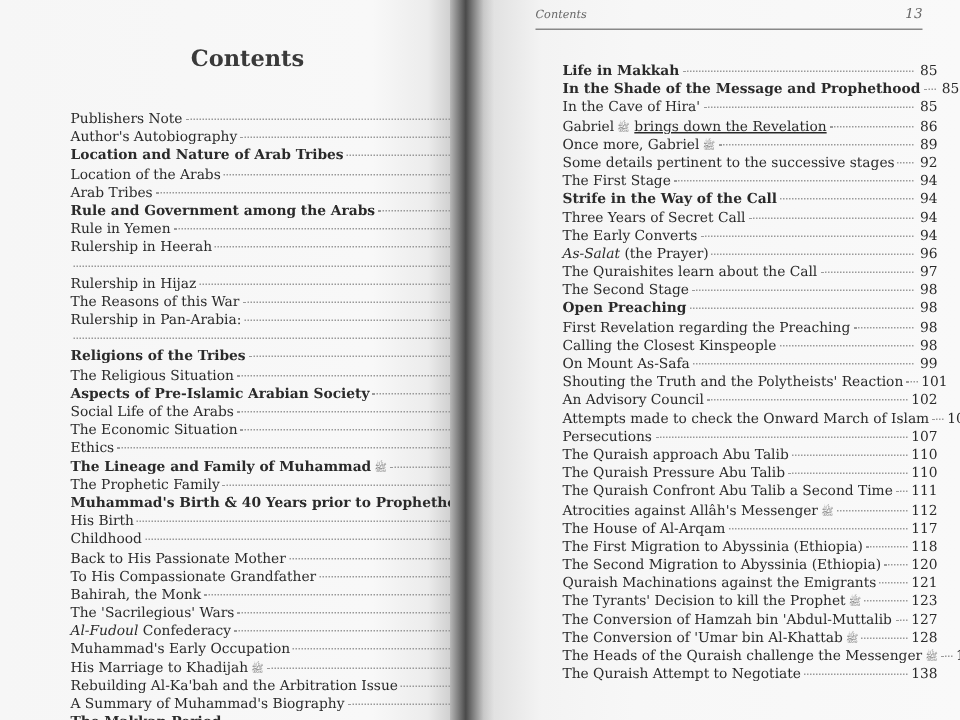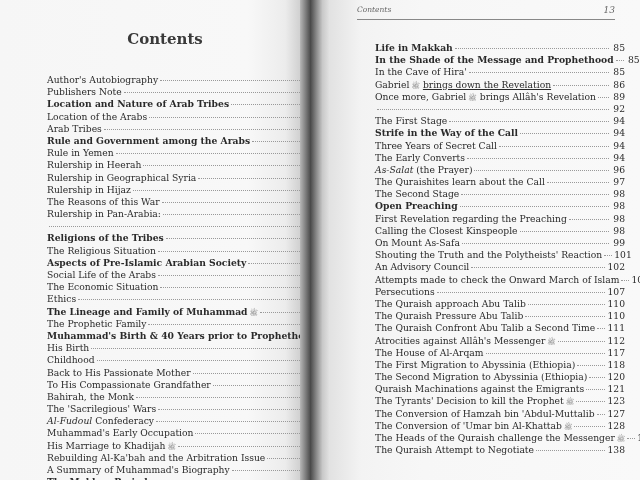--- a/index.html
+++ b/index.html
@@ -28,14 +28,14 @@
   <div class="title">Contents</div>
   <ul class="toc l" id="toc-left">
       <li class="row">
+        <span class="t">Publishers Note</span>
+        <span class="dots"></span>
+        <span class="p">5</span>
+      </li>
+      <li class="row">
         <span class="t">Author's Autobiography</span>
         <span class="dots"></span>
         <span class="p">8</span>
-      </li>
-      <li class="row">
-        <span class="t">Publishers Note</span>
-        <span class="dots"></span>
-        <span class="p">5</span>
       </li>
       <li class="row b">
         <span class="t">Location and Nature of Arab Tribes</span>

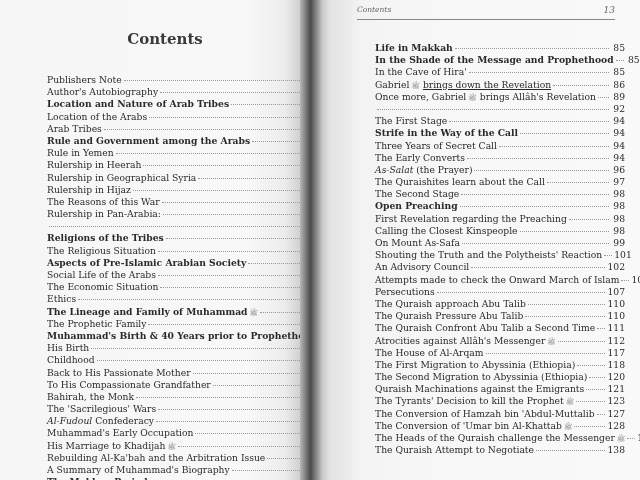--- a/index.html
+++ b/index.html
@@ -233,7 +233,6 @@
     <li class="row">
       <span class="t">Once more, Gabriel</span>
       <span class="sym">ﷺ</span>
-      <span class="t" style="margin-left: 3px;">brings Allâh's Revelation</span>
       <span class="dots"></span>
       <span class="p">89</span>
     </li>

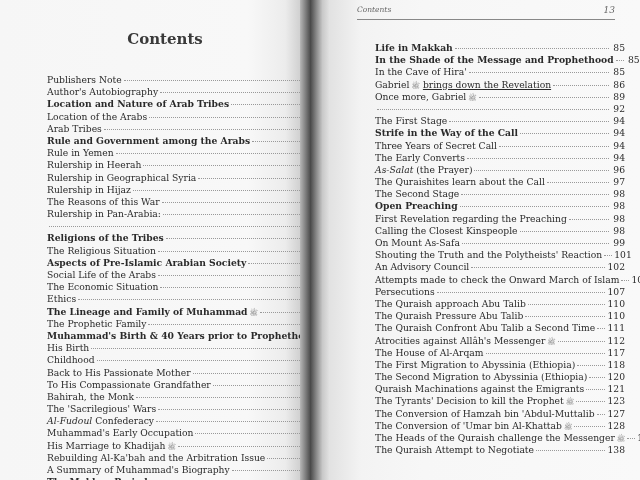--- a/index.html
+++ b/index.html
@@ -237,6 +237,7 @@
       <span class="p">89</span>
     </li>
     <li class="row">
+      <span class="t">Some details pertinent to the successive stages</span>
       <span class="dots"></span>
       <span class="p">92</span>
     </li>

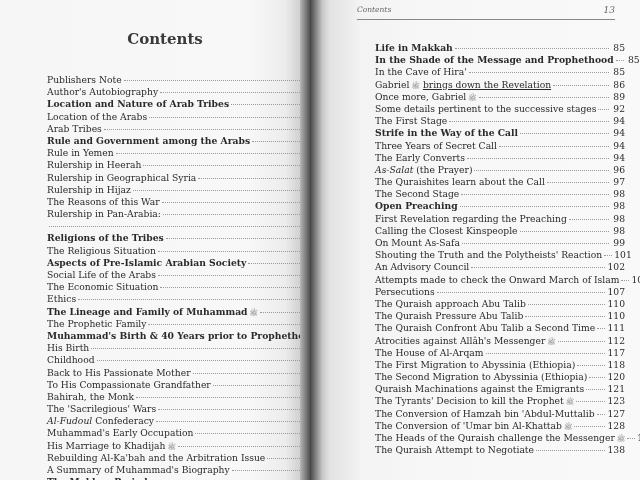--- a/index.html
+++ b/index.html
@@ -68,7 +68,6 @@
         <span class="p">34</span>
       </li>
       <li class="row">
-        <span class="t">Rulership in Geographical Syria</span>
         <span class="dots"></span>
         <span class="p">37</span>
       </li>

